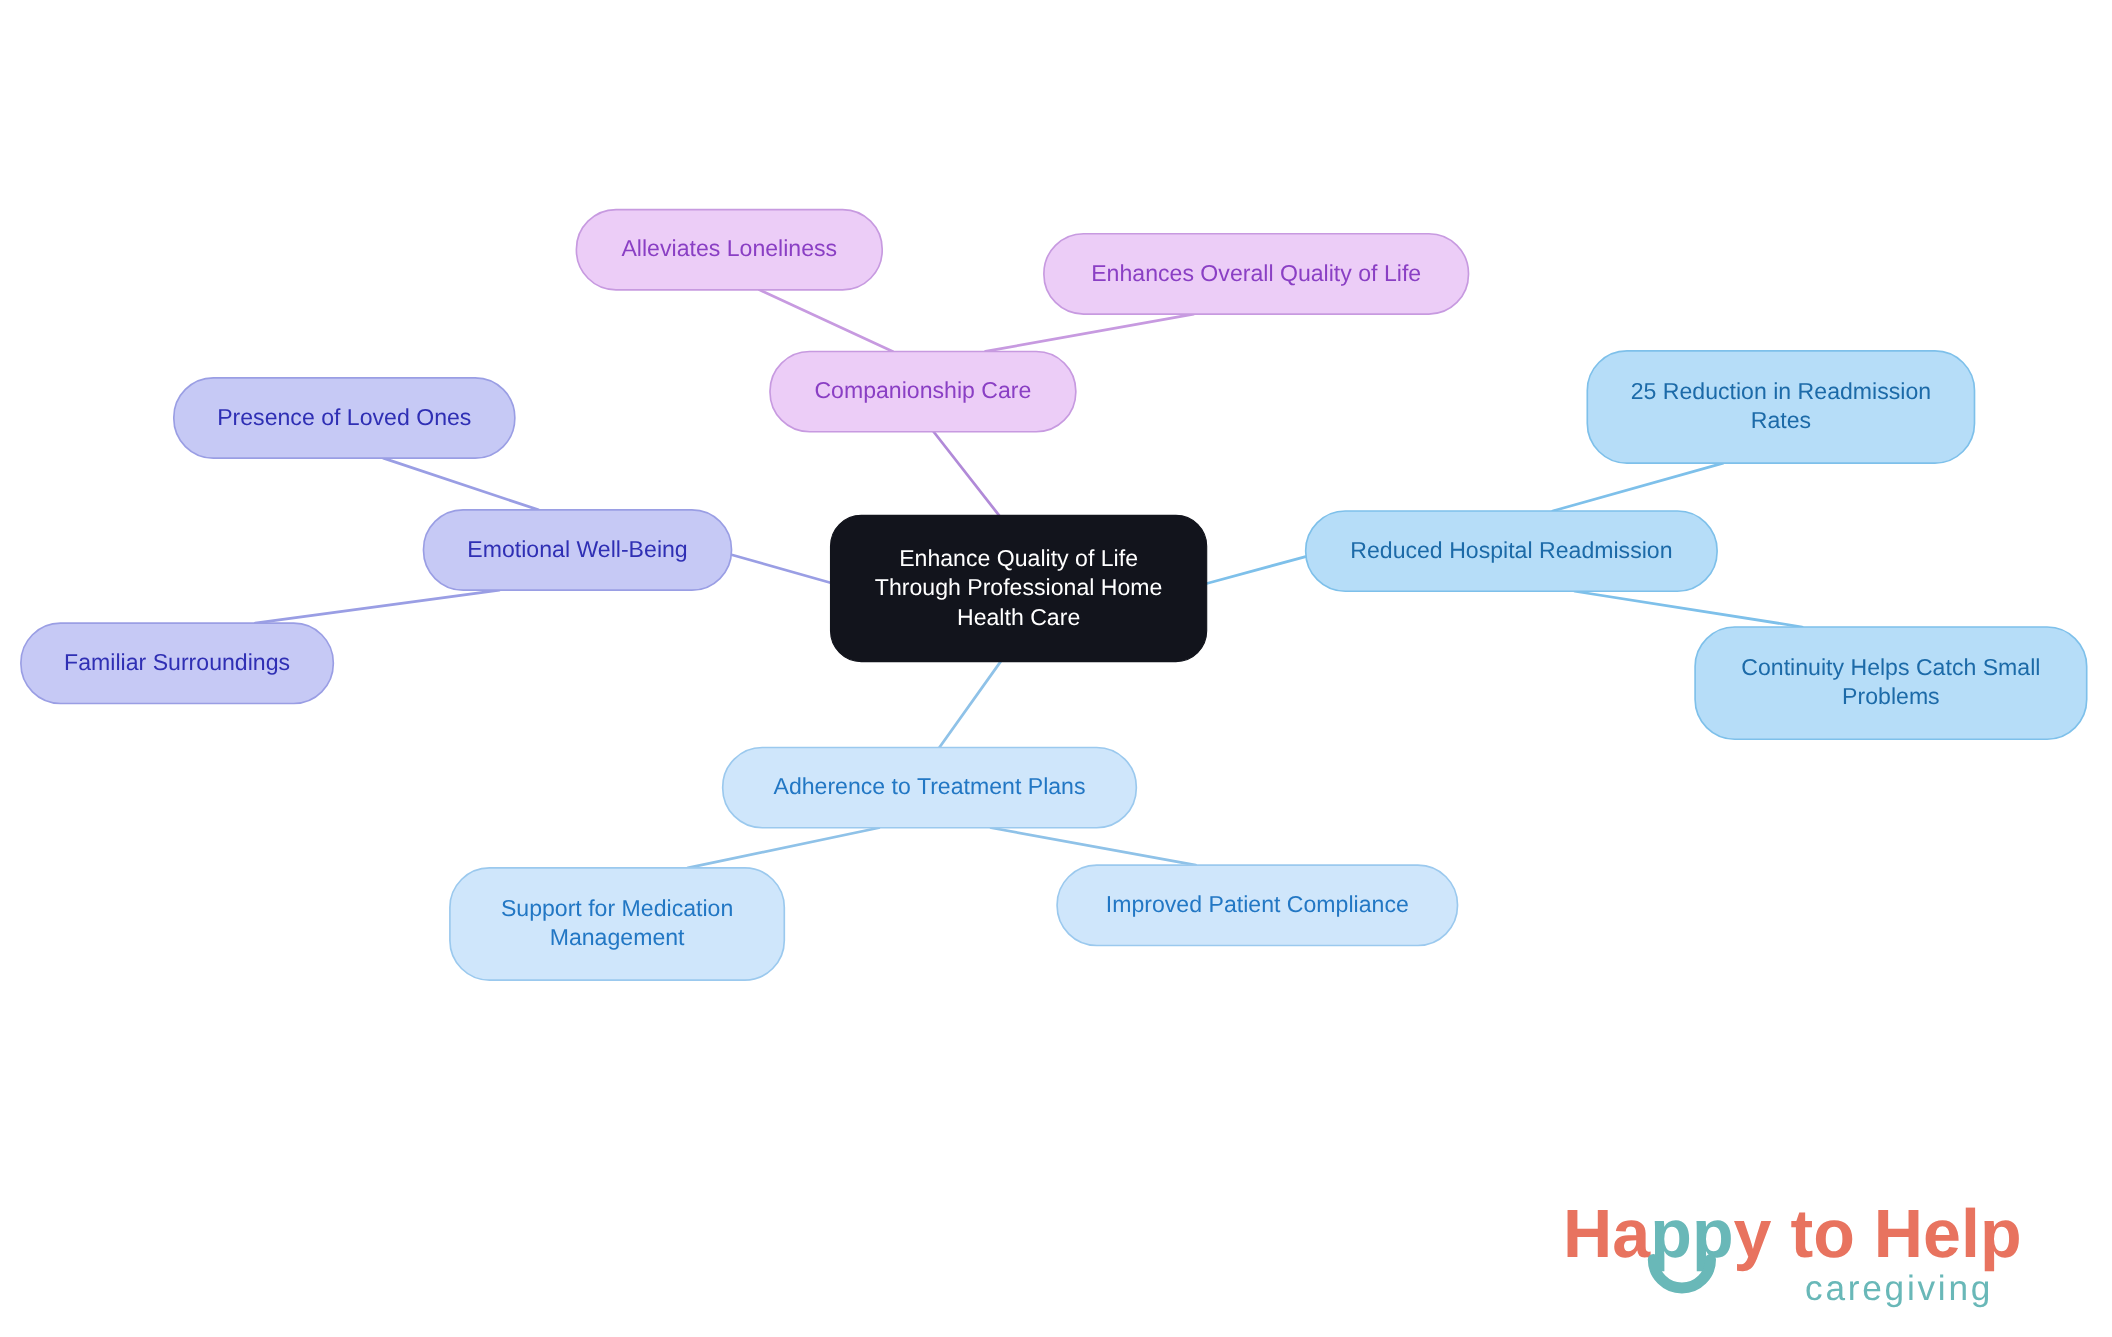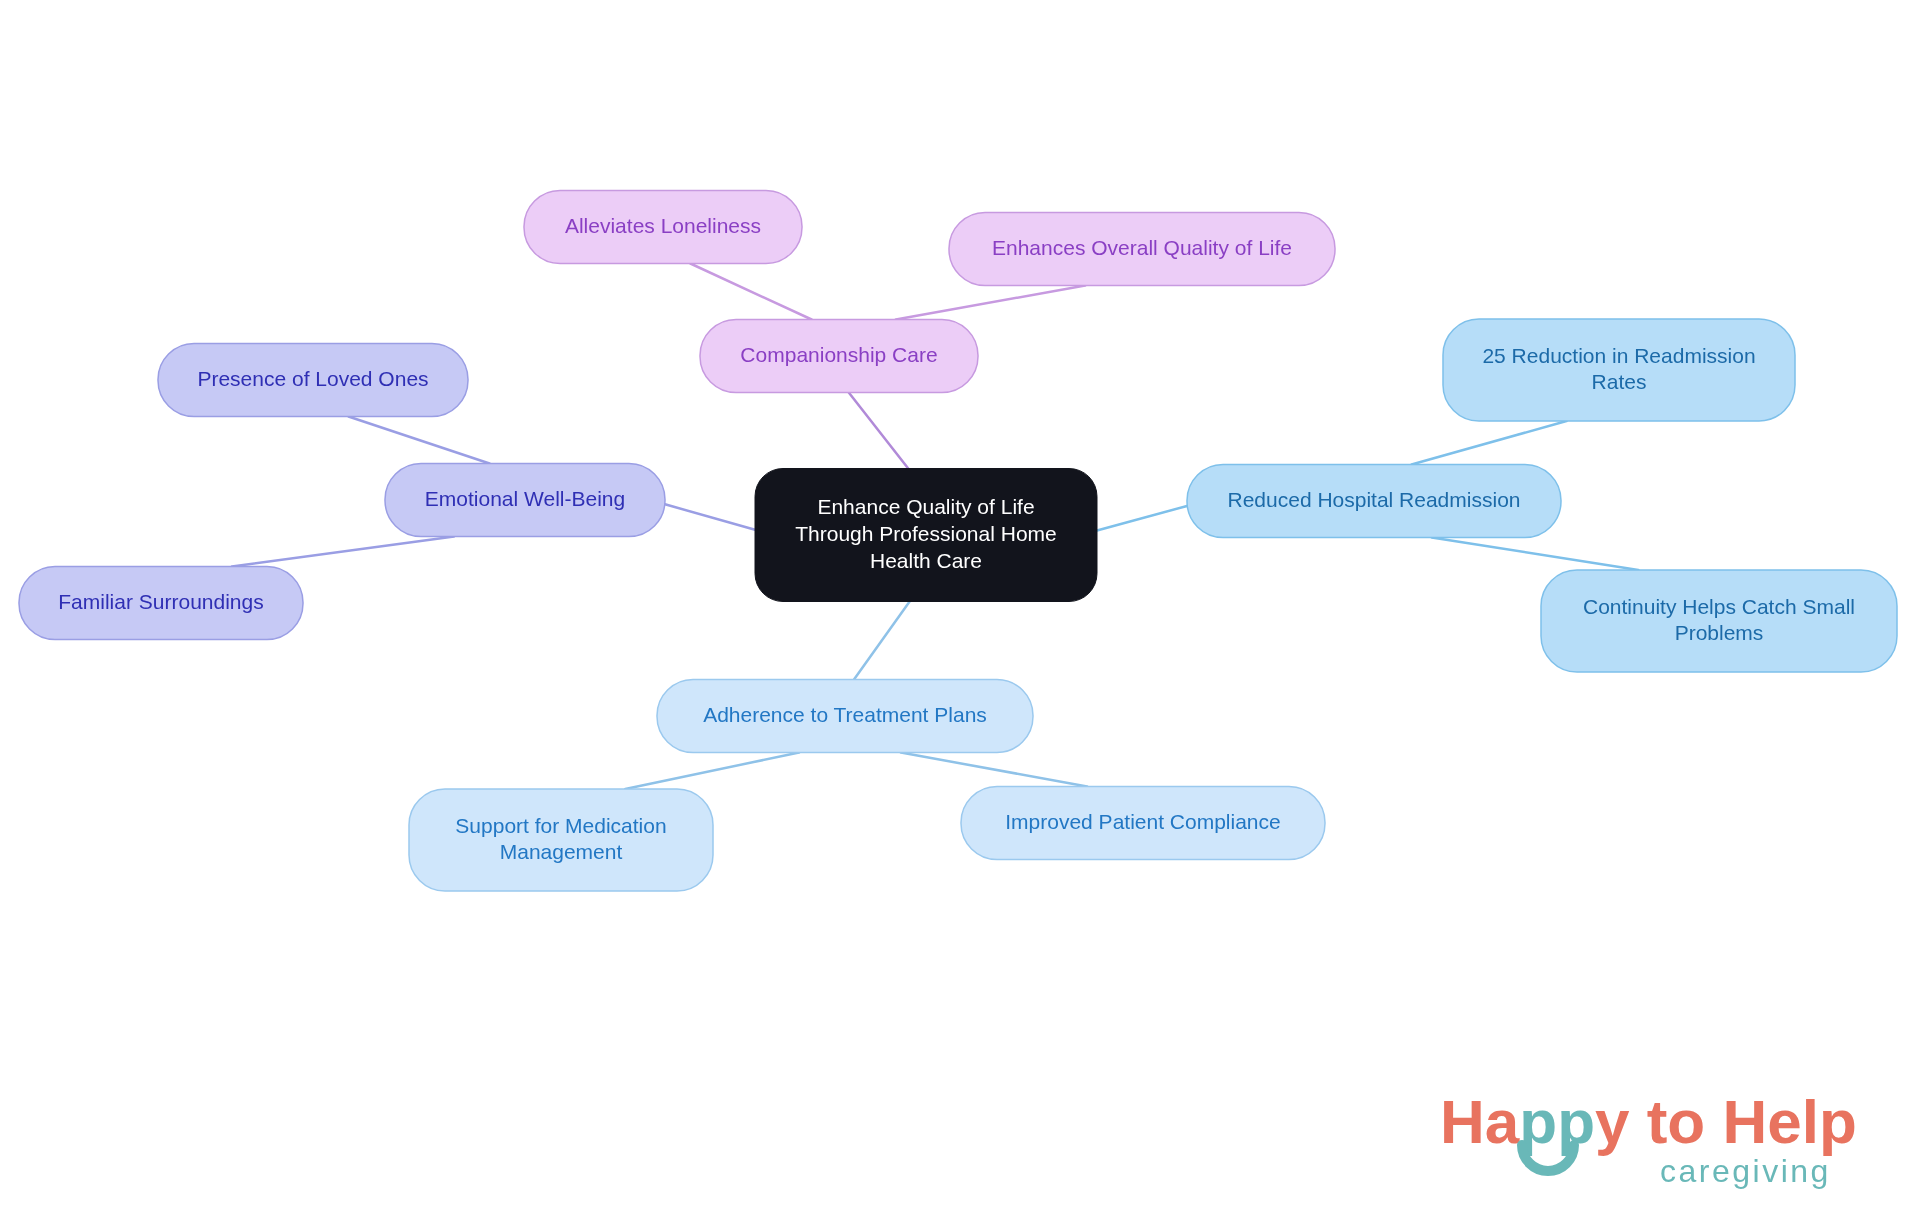--- a/index.html
+++ b/index.html
@@ -28,7 +28,7 @@
   }
   .logo-wrap {
     position: absolute;
-    right: 24px;
+    right: 43px;
     bottom: 20px;
     width: 460px;
     height: 110px;

